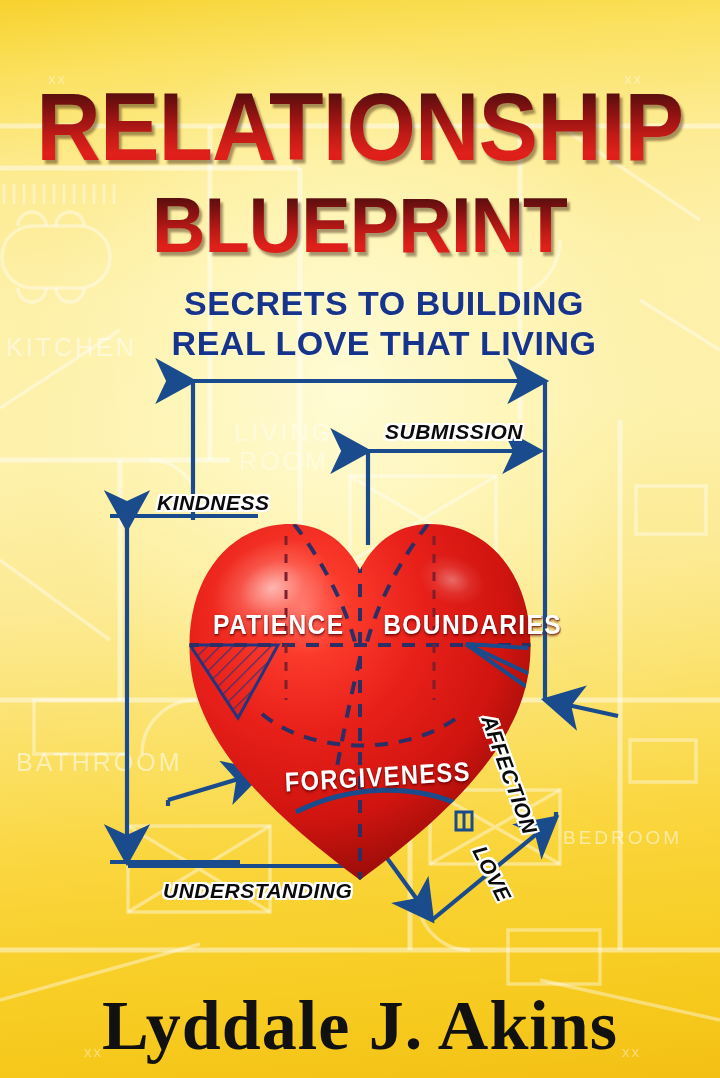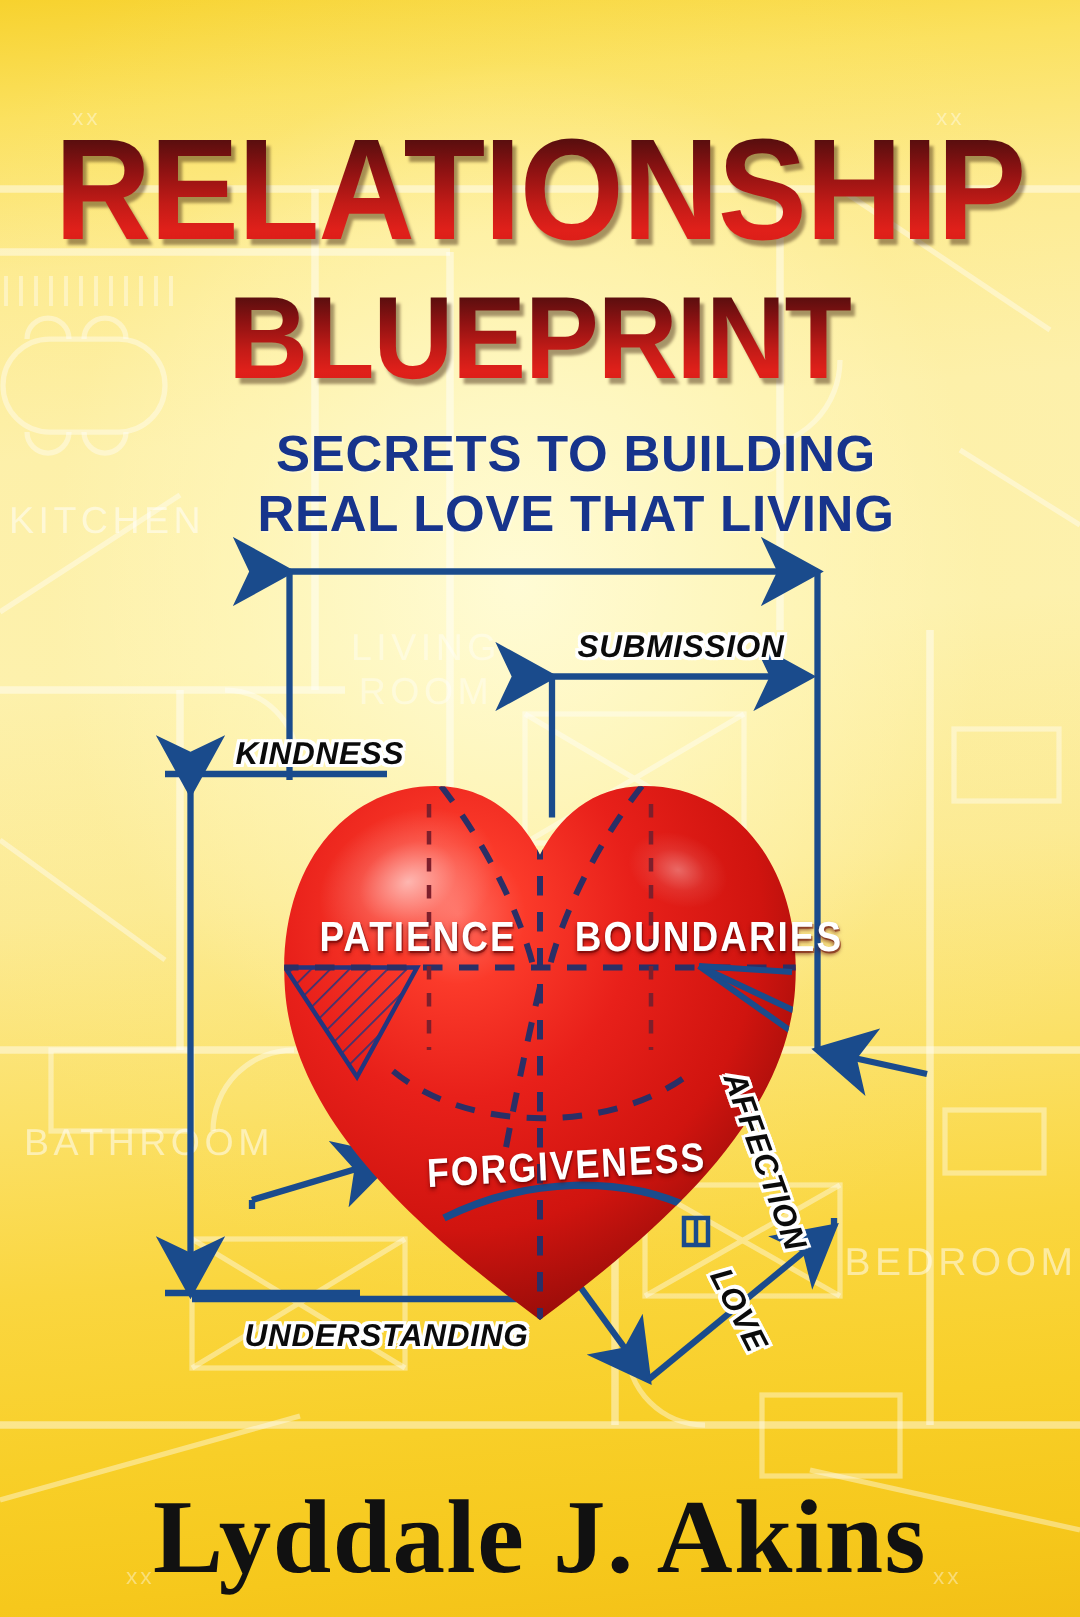--- a/index.html
+++ b/index.html
@@ -182,7 +182,7 @@
   <div class="bp-label" style="left:234px;top:418px;font-size:25px;text-align:center;color:rgba(255,255,255,0.40);">LIVING
 ROOM</div>
   <div class="bp-label" style="left:16px;top:748px;font-size:25px;">BATHROOM</div>
-  <div class="bp-label" style="left:563px;top:827px;font-size:26px;">BEDROOM</div>
+  <div class="bp-label" style="left:563px;top:827px;font-size:19px;">BEDROOM</div>
 
   <div class="xmark" style="left:48px;top:24px;">xx</div>
   <div class="xmark" style="left:624px;top:24px;">xx</div>

